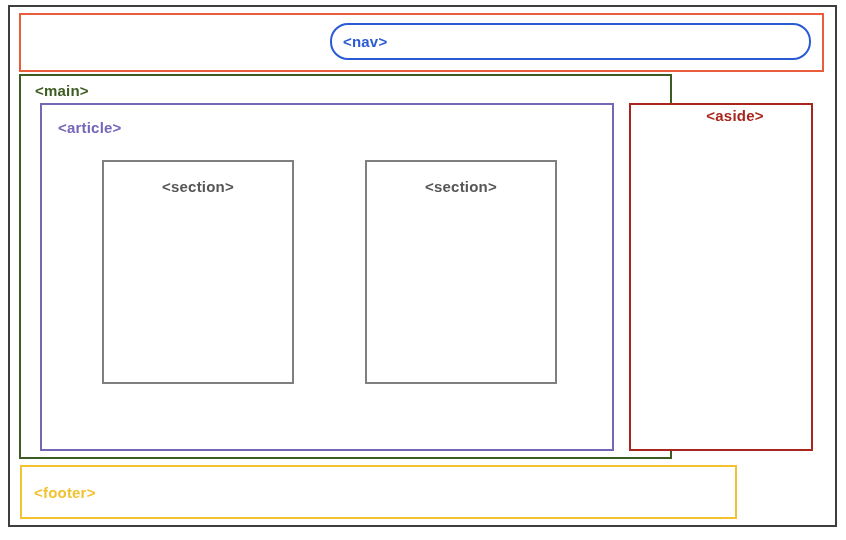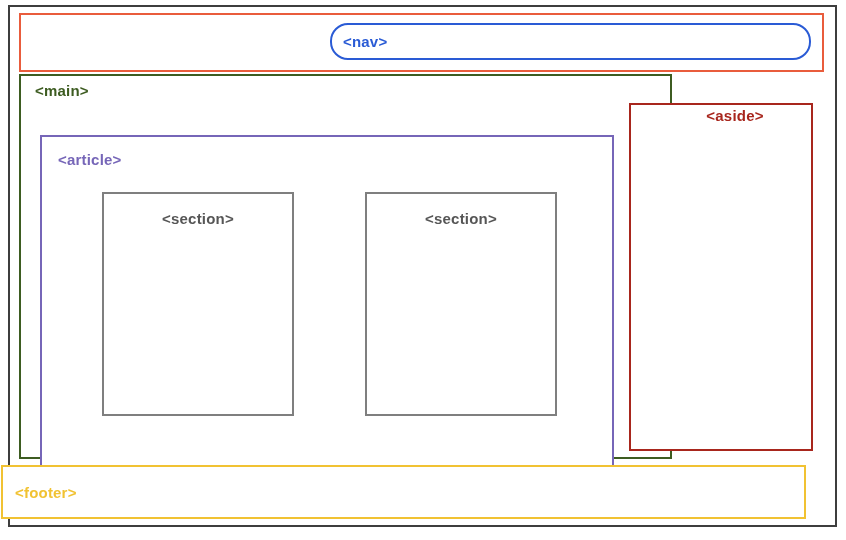--- a/index.html
+++ b/index.html
@@ -81,7 +81,7 @@
   <div class="box box-main" style="border-color: rgb(61, 92, 33);">
     <span class="tag label-main" style="color: rgb(61, 92, 33);">&lt;main&gt;</span>
 
-    <div class="box box-article" style="border-color: rgb(118, 102, 184); margin-top: 32px;">
+    <div class="box box-article" style="border-color: rgb(118, 102, 184);">
       <span class="tag label-article" style="color: rgb(118, 102, 184);">&lt;article&gt;</span>
 
       <div class="box box-section box-section-1" style="border-color: rgb(127, 127, 127);">

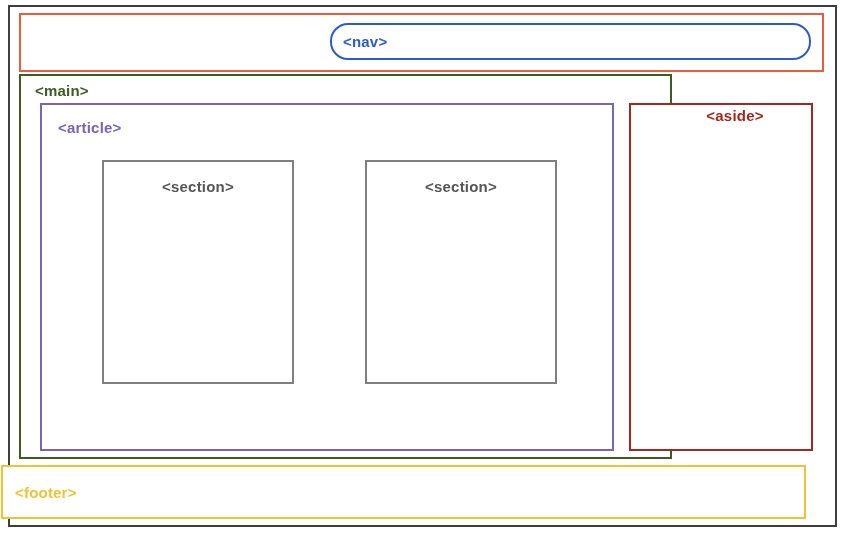--- a/index.html
+++ b/index.html
@@ -60,7 +60,7 @@
   .box-aside { left: 608px; top: 27px; width: 184px; height: 348px; text-align: center; }
   .label-aside { display: block; padding-top: 2px; margin-left: 28px; }
   
-  .box-footer { left: 1px; top: 465px; width: 805px; height: 54px; }
+  .box-footer { left: 20px; top: 465px; width: 717px; height: 54px; }
   .label-footer {
     position: absolute; left: 12px; top: 0; bottom: 0;
     display: flex; align-items: center;

